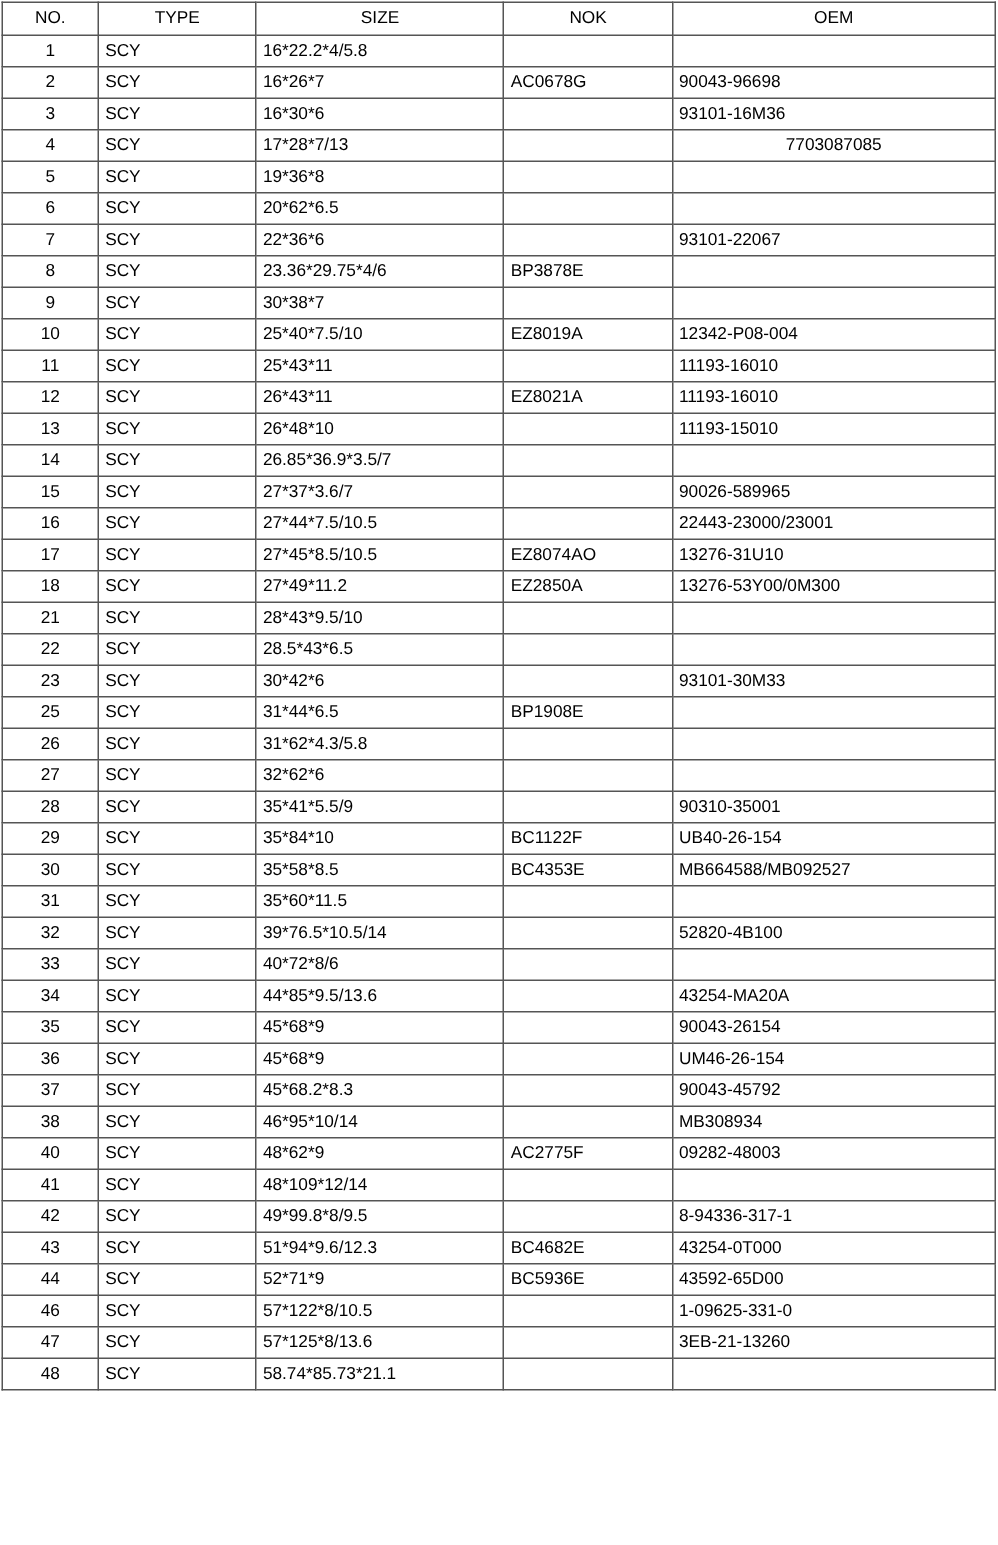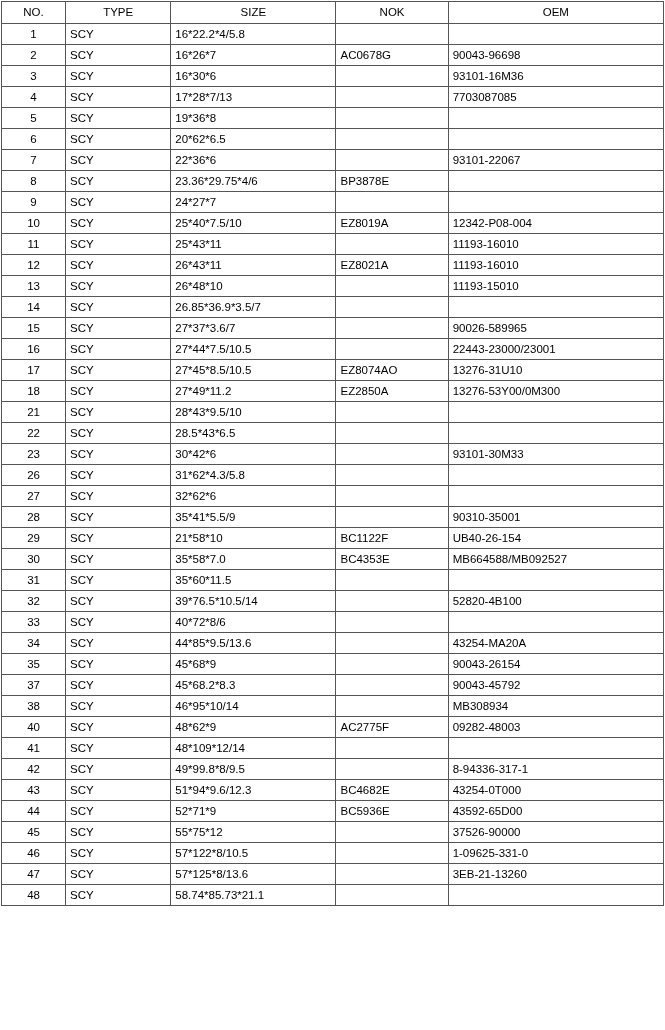--- a/index.html
+++ b/index.html
@@ -52,7 +52,7 @@
     text-align: left;
   }
   td.oem-right {
-    text-align: left;
+    text-align: center;
   }
 </style>
 </head>

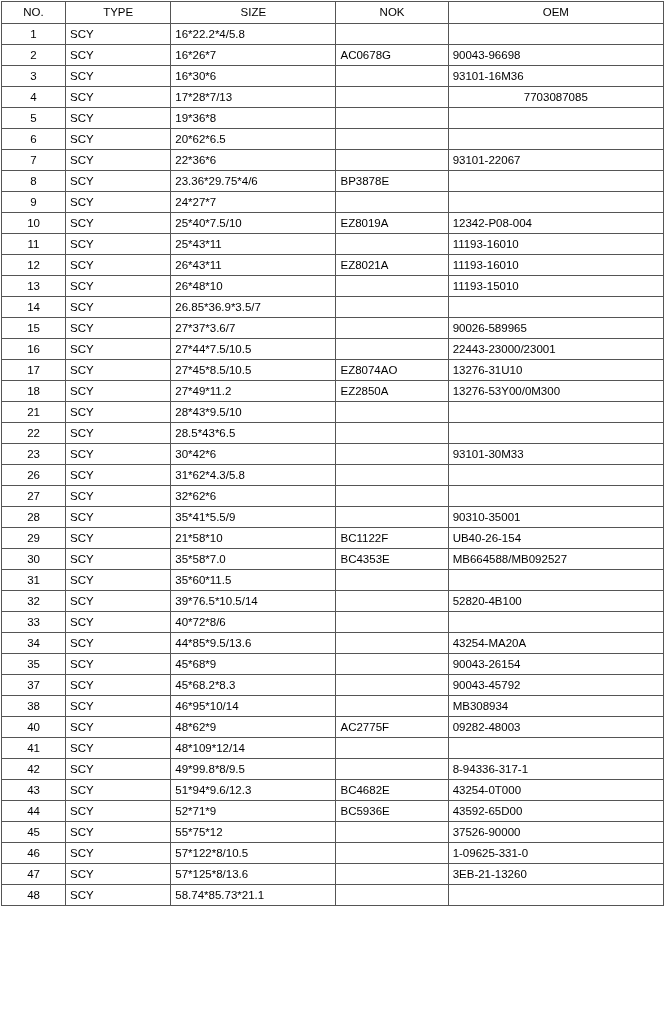--- a/index.html
+++ b/index.html
@@ -135,7 +135,7 @@
       <tr>
         <td class="col-no">9</td>
         <td class="col-type">SCY</td>
-        <td class="col-size">24*27*7</td>
+        <td class="col-size">30*38*7</td>
         <td class="col-nok"></td>
         <td class="col-oem"></td>
       </tr>

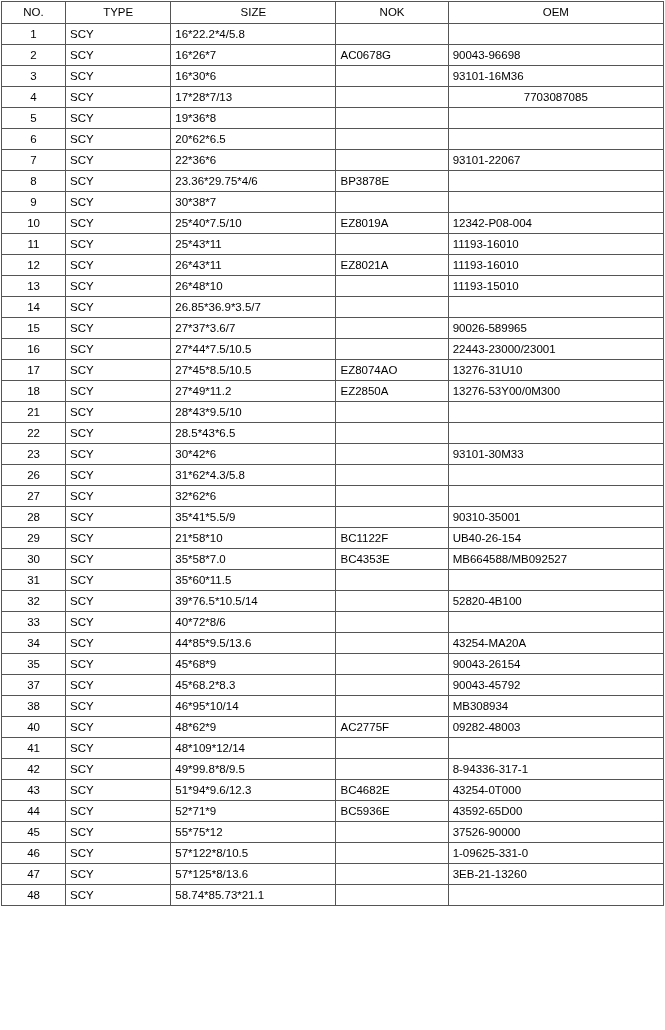--- a/index.html
+++ b/index.html
@@ -224,6 +224,13 @@
         <td class="col-oem">93101-30M33</td>
       </tr>
       <tr>
+        <td class="col-no">25</td>
+        <td class="col-type">SCY</td>
+        <td class="col-size">31*44*6.5</td>
+        <td class="col-nok">BP1908E</td>
+        <td class="col-oem"></td>
+      </tr>
+      <tr>
         <td class="col-no">26</td>
         <td class="col-type">SCY</td>
         <td class="col-size">31*62*4.3/5.8</td>

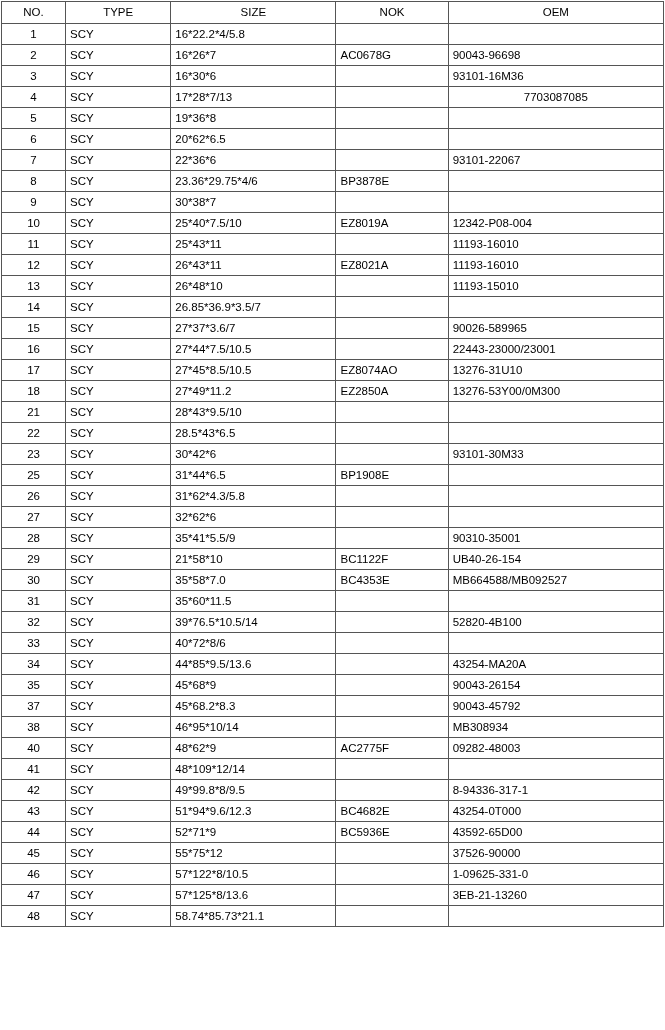--- a/index.html
+++ b/index.html
@@ -254,7 +254,7 @@
       <tr>
         <td class="col-no">29</td>
         <td class="col-type">SCY</td>
-        <td class="col-size">21*58*10</td>
+        <td class="col-size">35*84*10</td>
         <td class="col-nok">BC1122F</td>
         <td class="col-oem">UB40-26-154</td>
       </tr>

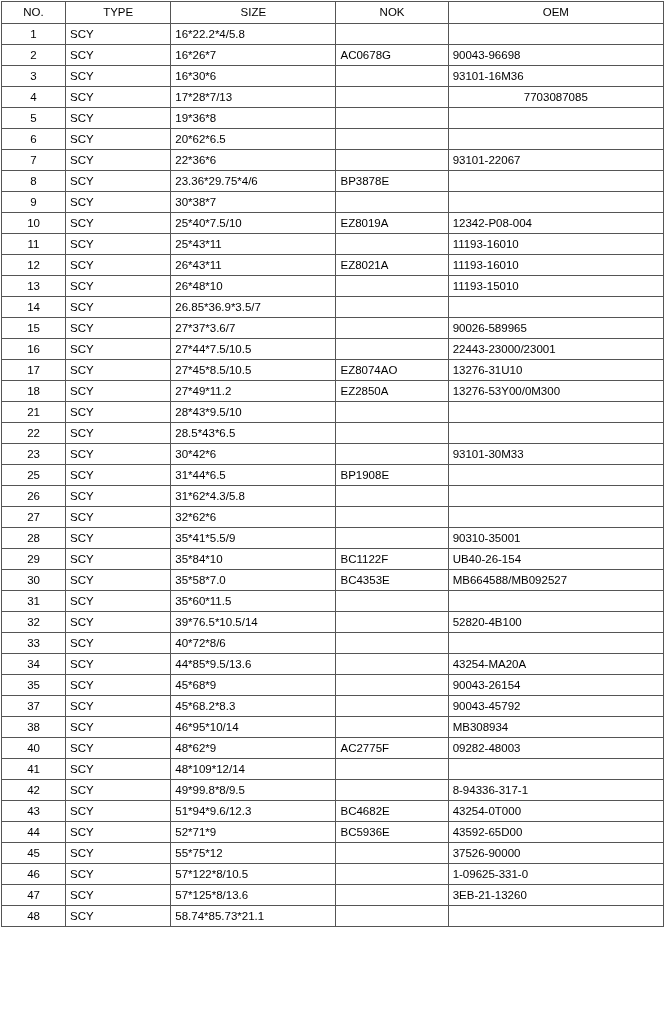--- a/index.html
+++ b/index.html
@@ -261,7 +261,7 @@
       <tr>
         <td class="col-no">30</td>
         <td class="col-type">SCY</td>
-        <td class="col-size">35*58*7.0</td>
+        <td class="col-size">35*58*8.5</td>
         <td class="col-nok">BC4353E</td>
         <td class="col-oem">MB664588/MB092527</td>
       </tr>

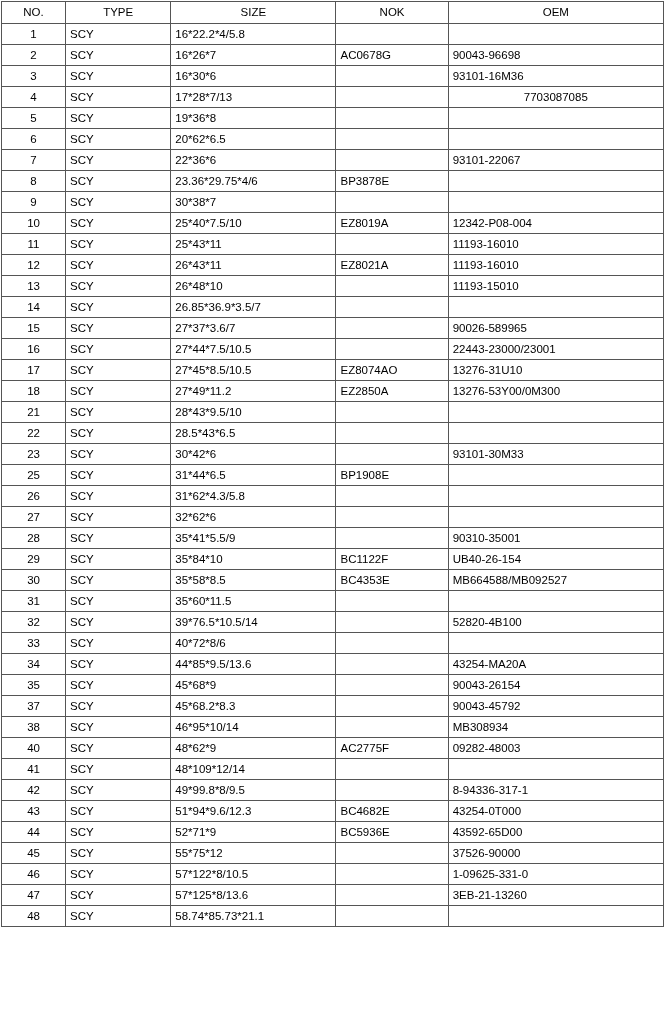--- a/index.html
+++ b/index.html
@@ -301,6 +301,13 @@
         <td class="col-oem">90043-26154</td>
       </tr>
       <tr>
+        <td class="col-no">36</td>
+        <td class="col-type">SCY</td>
+        <td class="col-size">45*68*9</td>
+        <td class="col-nok"></td>
+        <td class="col-oem">UM46-26-154</td>
+      </tr>
+      <tr>
         <td class="col-no">37</td>
         <td class="col-type">SCY</td>
         <td class="col-size">45*68.2*8.3</td>

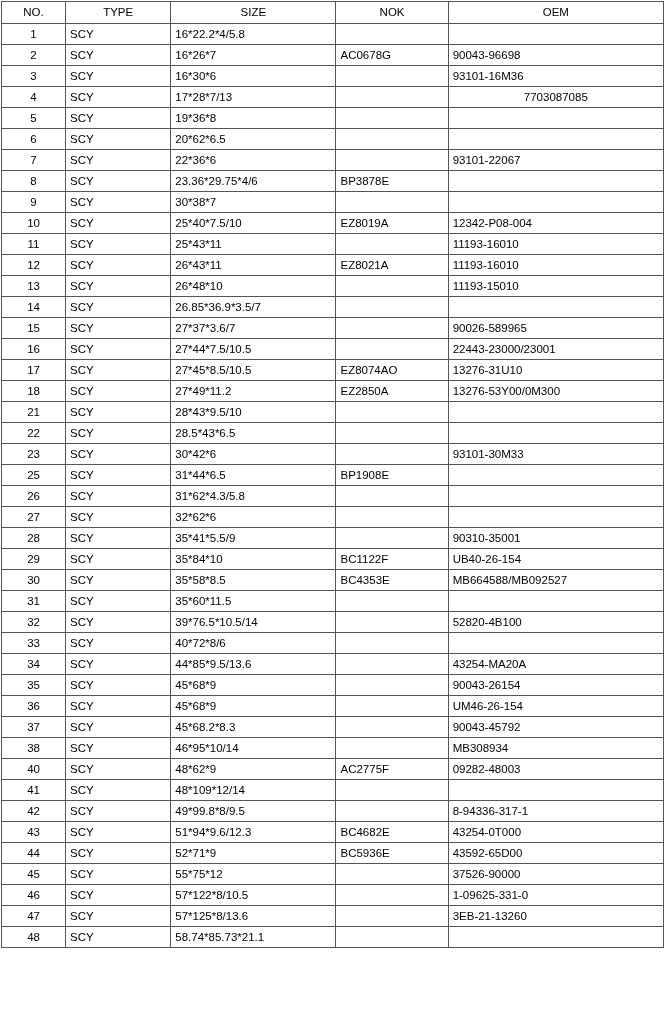--- a/index.html
+++ b/index.html
@@ -357,13 +357,6 @@
         <td class="col-oem">43592-65D00</td>
       </tr>
       <tr>
-        <td class="col-no">45</td>
-        <td class="col-type">SCY</td>
-        <td class="col-size">55*75*12</td>
-        <td class="col-nok"></td>
-        <td class="col-oem">37526-90000</td>
-      </tr>
-      <tr>
         <td class="col-no">46</td>
         <td class="col-type">SCY</td>
         <td class="col-size">57*122*8/10.5</td>

